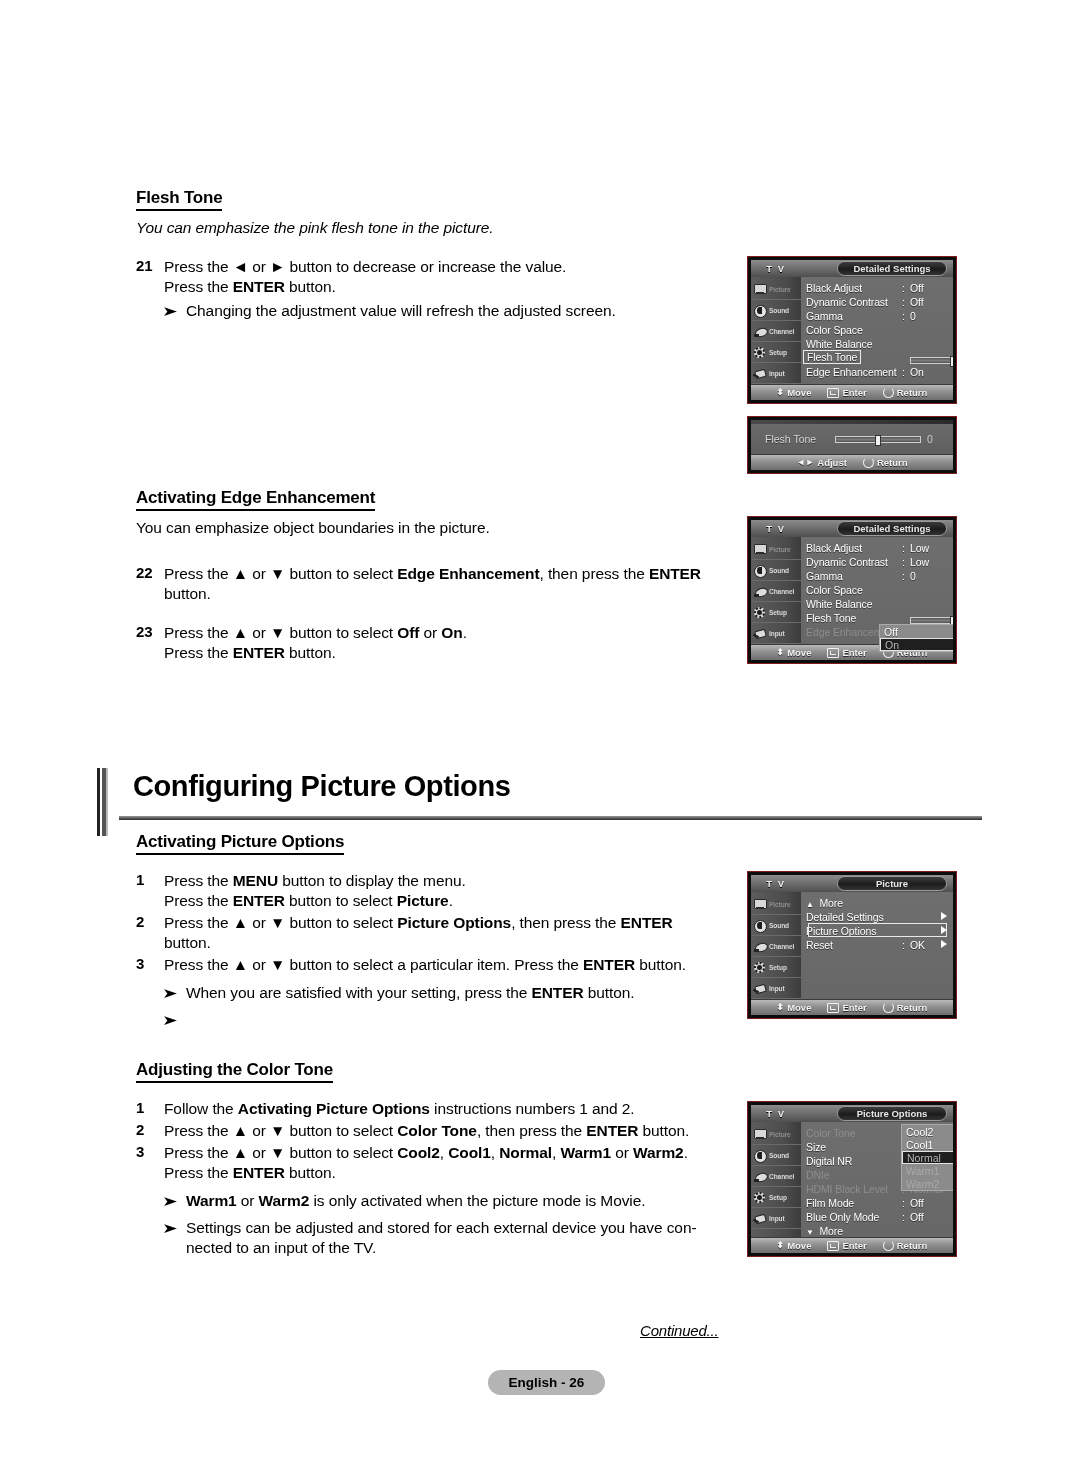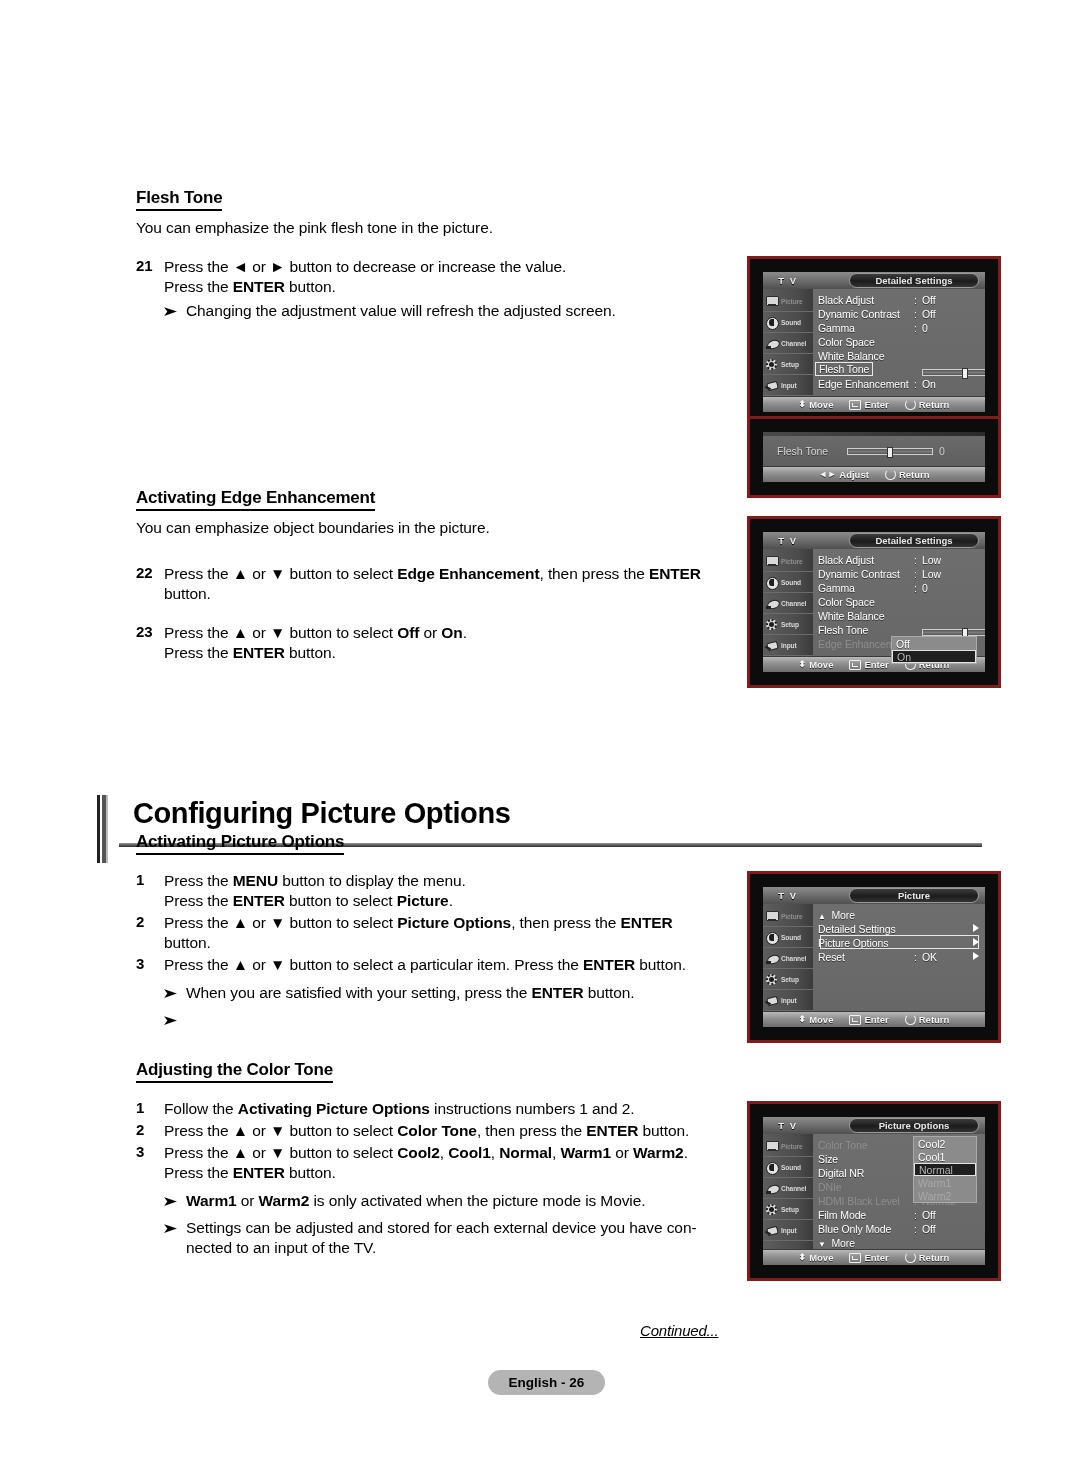--- a/index.html
+++ b/index.html
@@ -400,7 +400,7 @@
 
   <div style="position:absolute;left:136px;top:188px;width:590px;">
     <div class="sec-head">Flesh Tone</div>
-    <div class="body-line" style="margin-top:7px;">You can emphasize the pink flesh tone in the picture.</div>
+    <div class="body-line" style="margin-top:7px;font-style:italic;">You can emphasize the pink flesh tone in the picture.</div>
 
 
     <div style="margin-top:19px;">

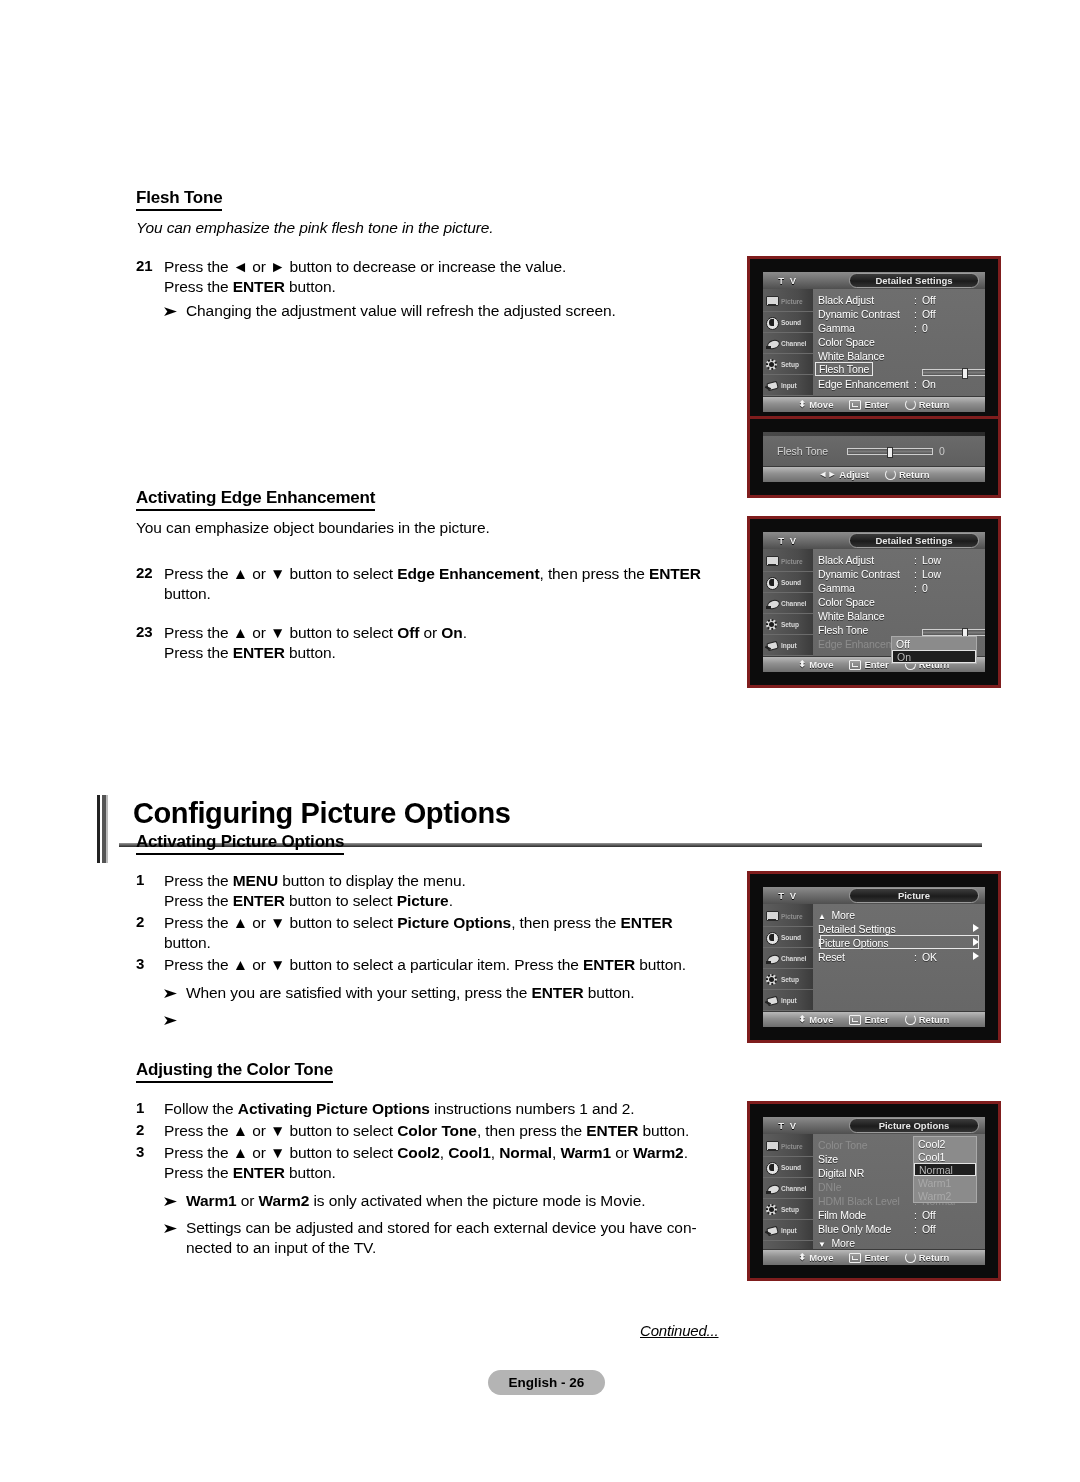--- a/index.html
+++ b/index.html
@@ -101,11 +101,11 @@
   
   .osd {
     position: absolute;
-    width: 254px;
+    width: 210px;
     background: #0c0c0c;
-    padding: 13px;
+    padding: 3px;
     box-sizing: border-box;
-    border: 3px solid #7f1d1d;
+    border: 1px solid #7f1d1d;
   }
   .osd-inner {
     position: relative;

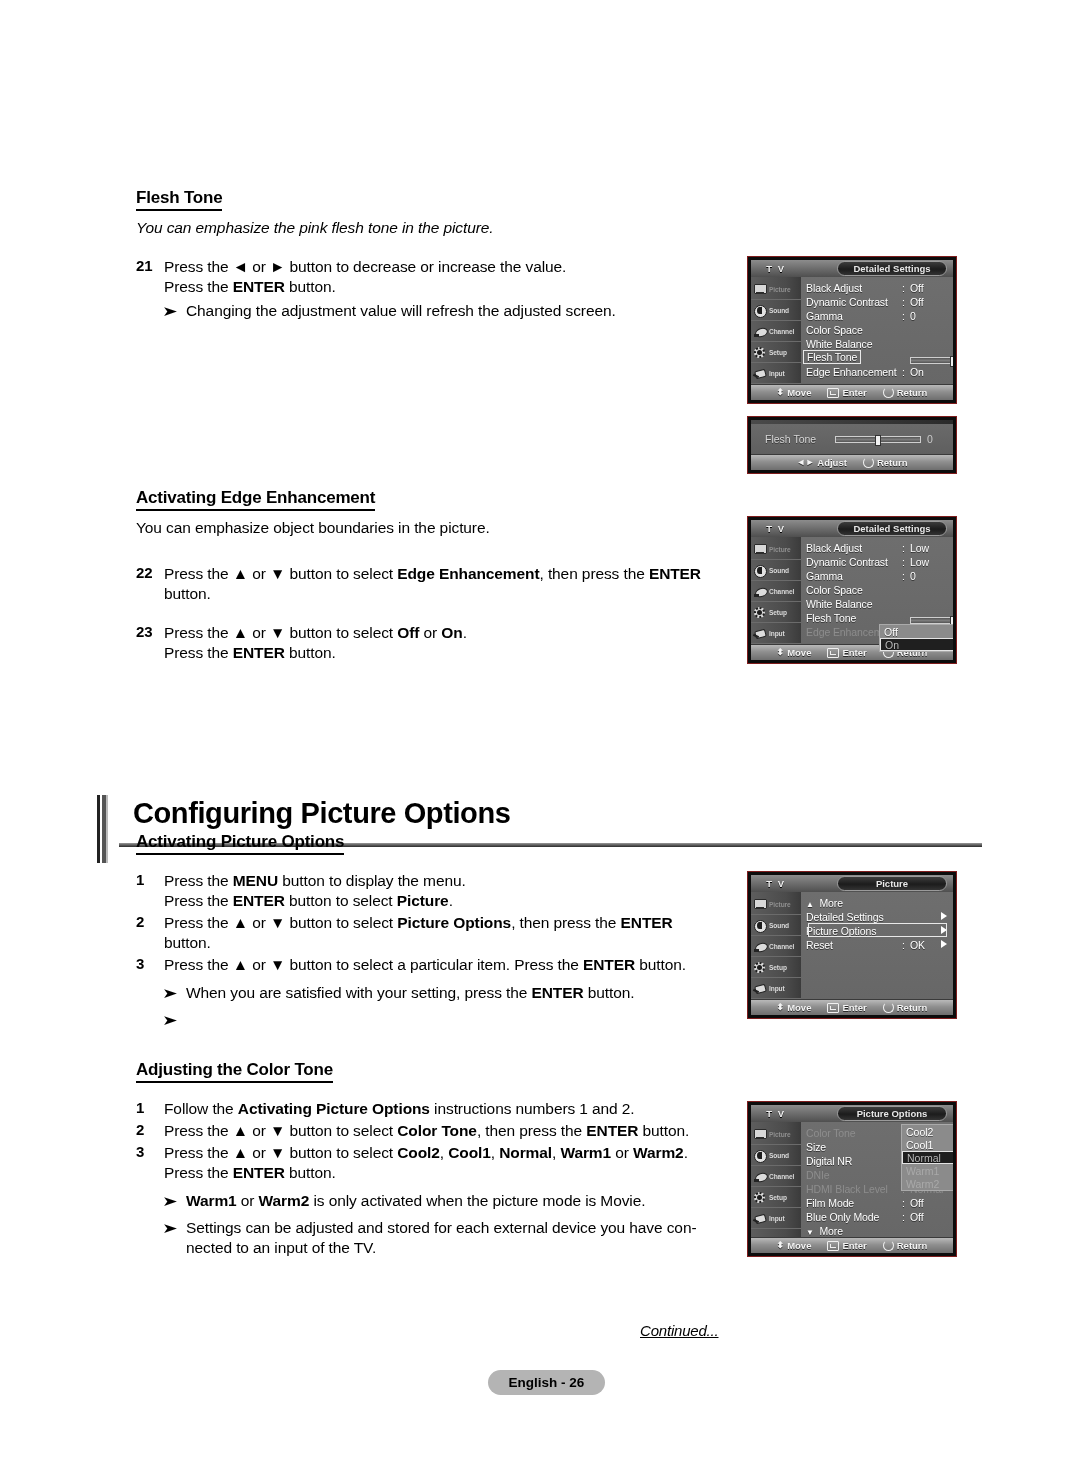--- a/index.html
+++ b/index.html
@@ -66,7 +66,7 @@
   .chapter {
     position: absolute;
     left: 97px;
-    top: 795px;
+    top: 768px;
     width: 885px;
     height: 68px;
   }

